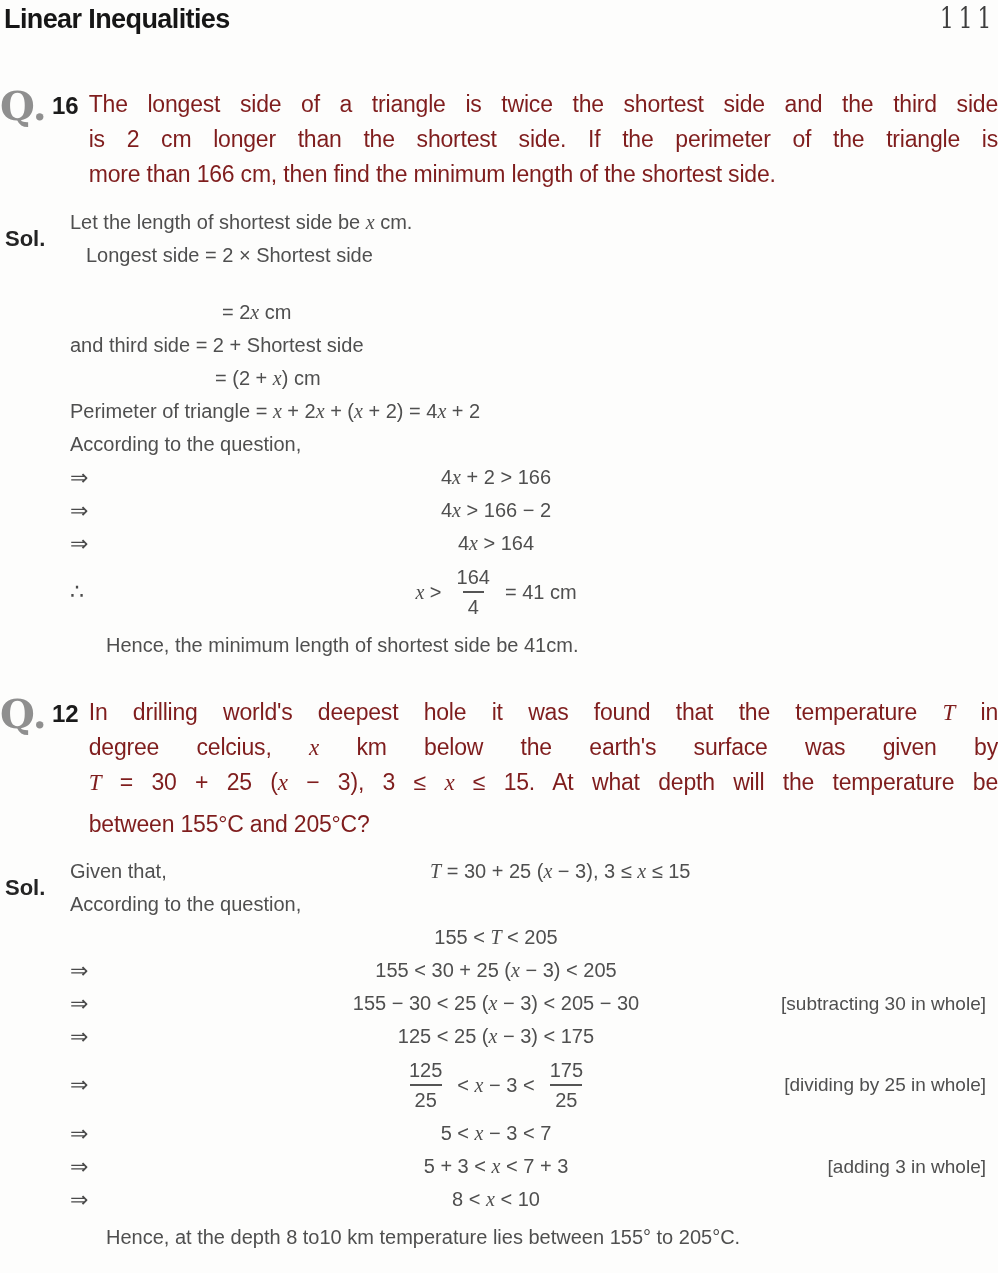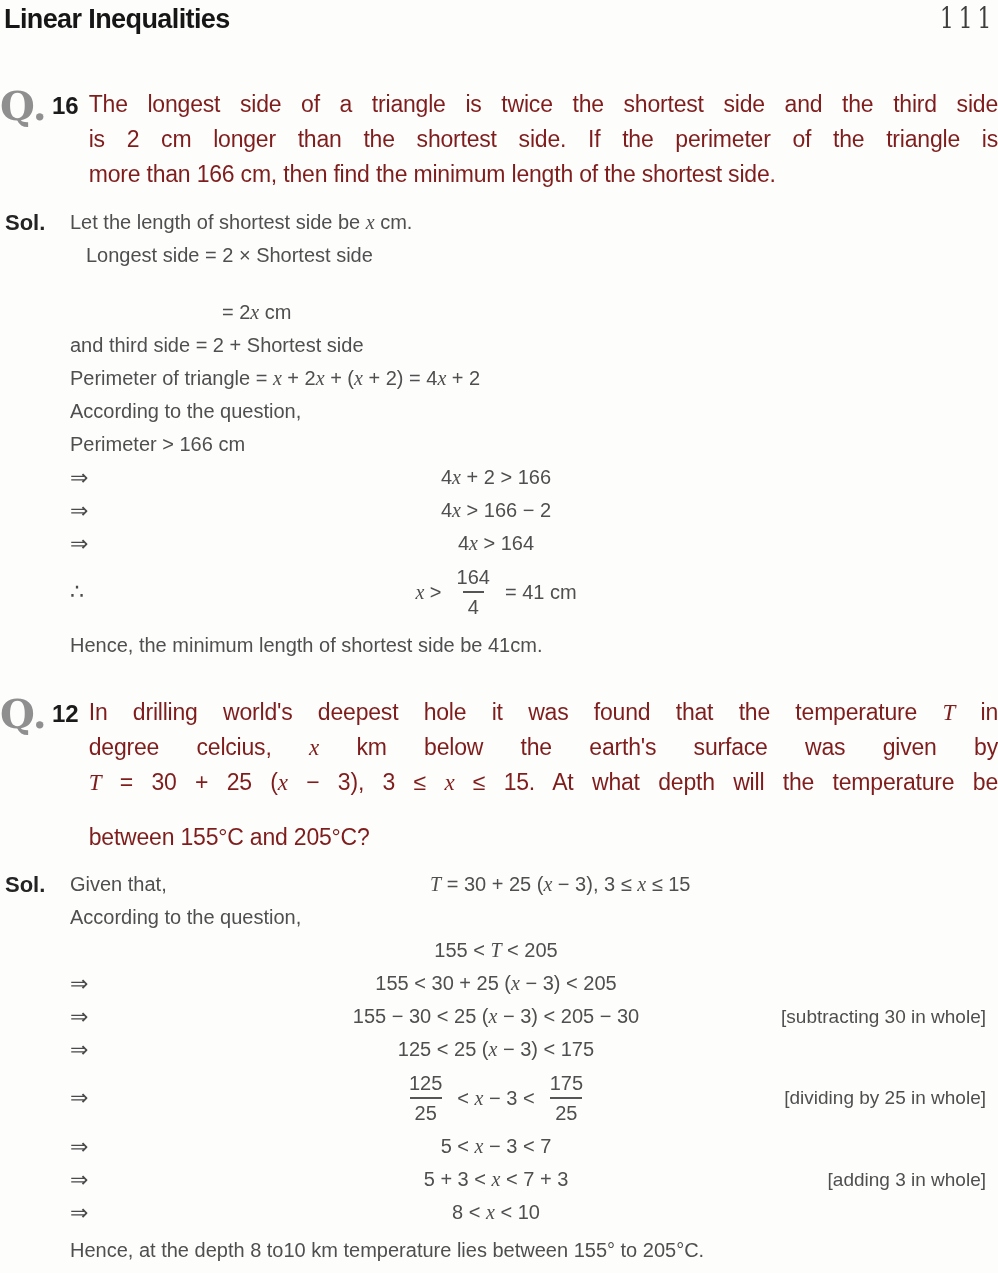--- a/index.html
+++ b/index.html
@@ -55,7 +55,7 @@
   
   .sol { position: relative; margin-top: 14px; }
   .sol-label {
-    position: absolute; left: 5px; top: 0;
+    position: absolute; left: 5px; top: 16px;
     font-size: 22px; font-weight: bold; color: #242424; line-height: 33px;
   }
   .sol-body { margin-left: 70px; }

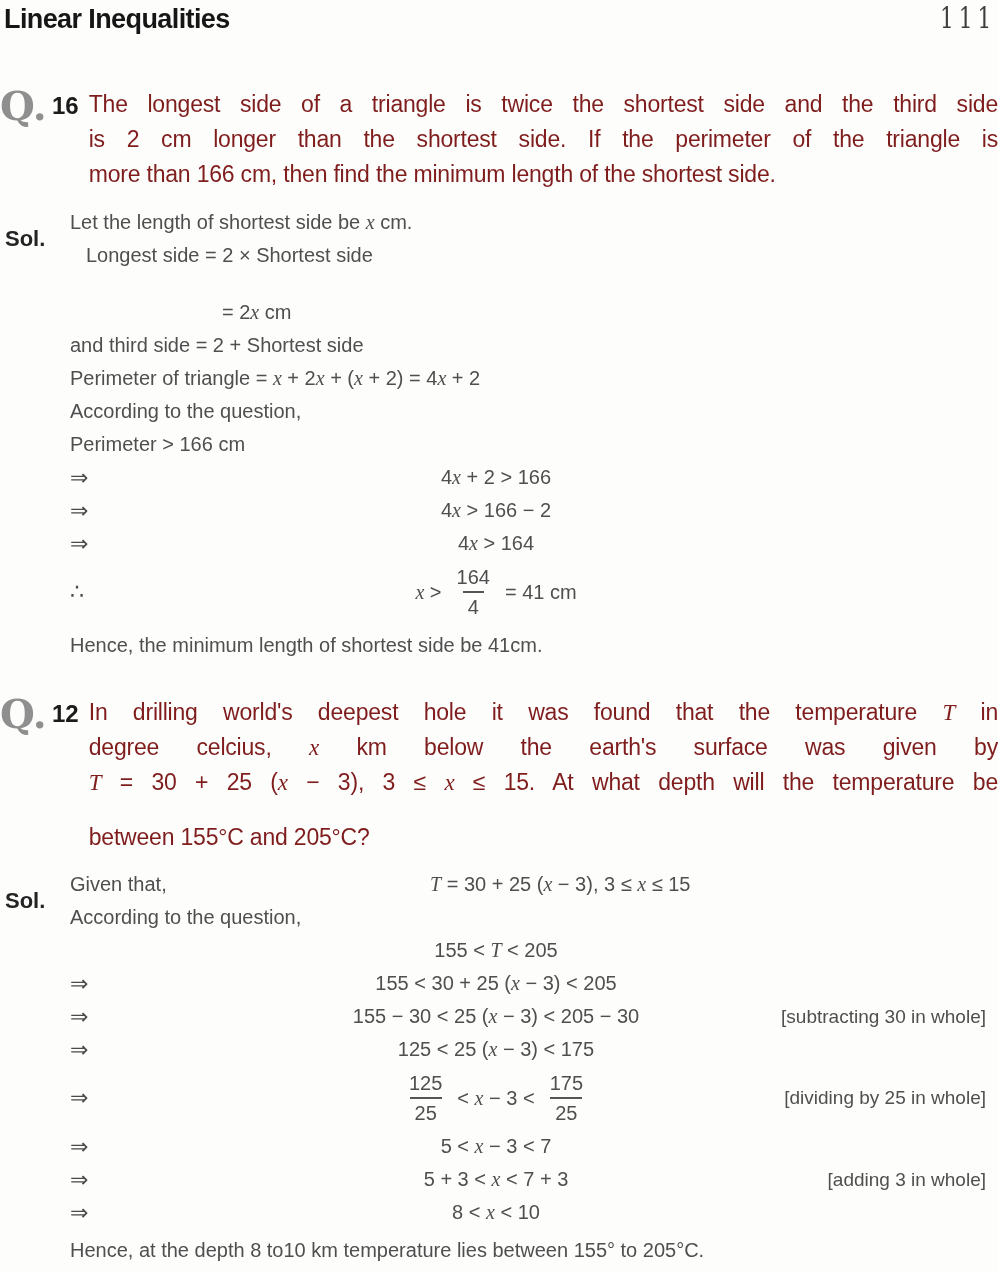--- a/index.html
+++ b/index.html
@@ -121,6 +121,7 @@
       <div class="sol-line ind1">Longest side = 2 × Shortest side</div>
       <div class="sol-line ind2"><span>= 2</span><span class="var">x</span><span> cm</span></div>
       <div class="sol-line"><span>and third side = 2 + Shortest side</span></div>
+      <div class="sol-line ind3"><span>= (2 + </span><span class="var">x</span><span>) cm</span></div>
       <div class="sol-line"><span>Perimeter of triangle = </span><span class="var">x</span><span> + 2</span><span class="var">x</span><span> + (</span><span class="var">x</span><span> + 2) = 4</span><span class="var">x</span><span> + 2</span></div>
       <div class="sol-line">According to the question,</div>
       <div class="sol-line">Perimeter &gt; 166 cm</div>

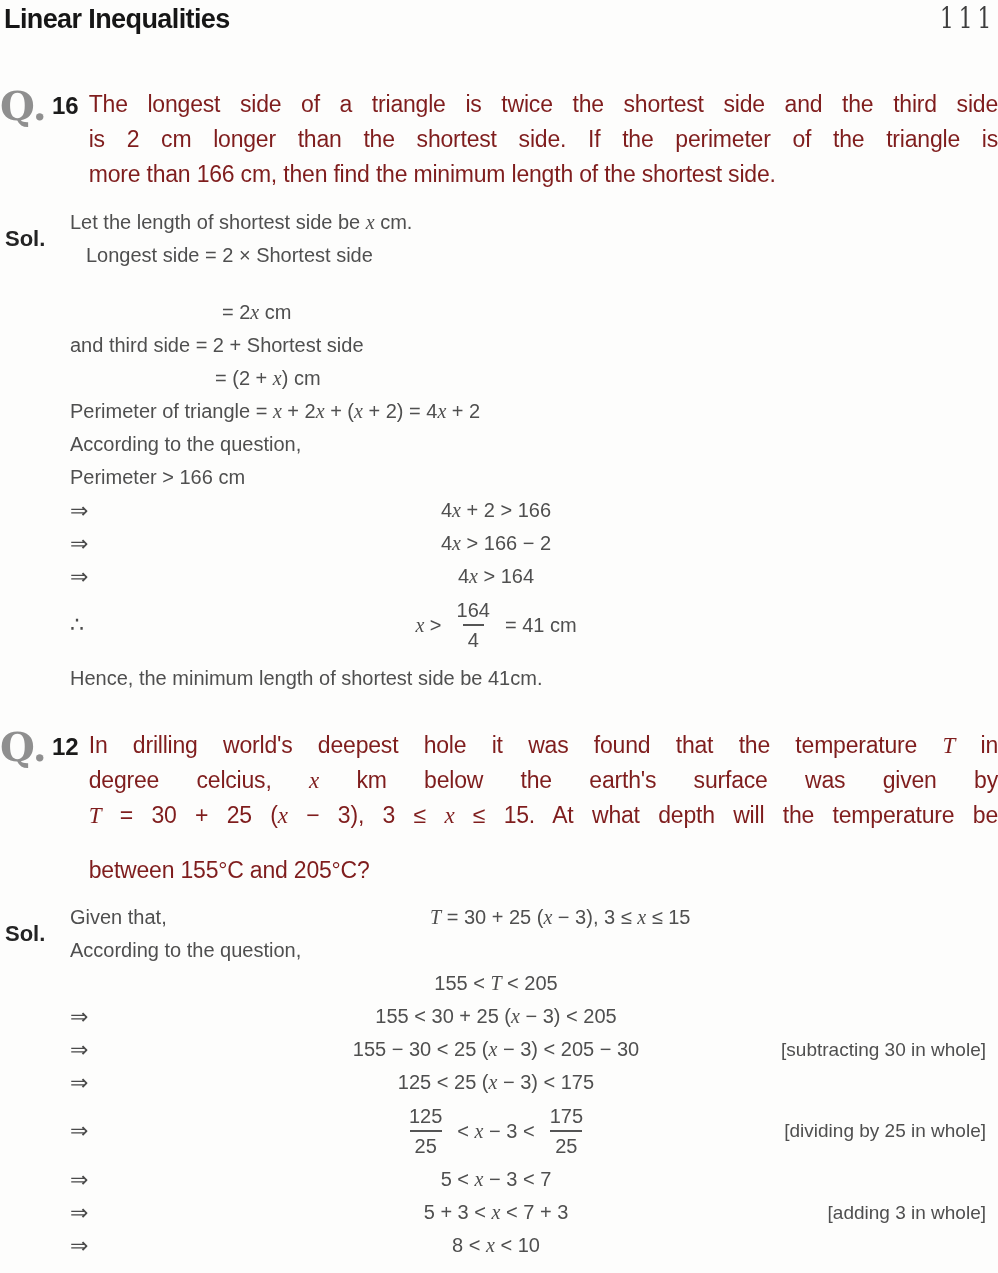--- a/index.html
+++ b/index.html
@@ -124,7 +124,6 @@
       <div class="sol-line ind3"><span>= (2 + </span><span class="var">x</span><span>) cm</span></div>
       <div class="sol-line"><span>Perimeter of triangle = </span><span class="var">x</span><span> + 2</span><span class="var">x</span><span> + (</span><span class="var">x</span><span> + 2) = 4</span><span class="var">x</span><span> + 2</span></div>
       <div class="sol-line">According to the question,</div>
-      <div class="sol-line">Perimeter &gt; 166 cm</div>
 
       <div class="step-row">
         <span class="sym">⇒</span>

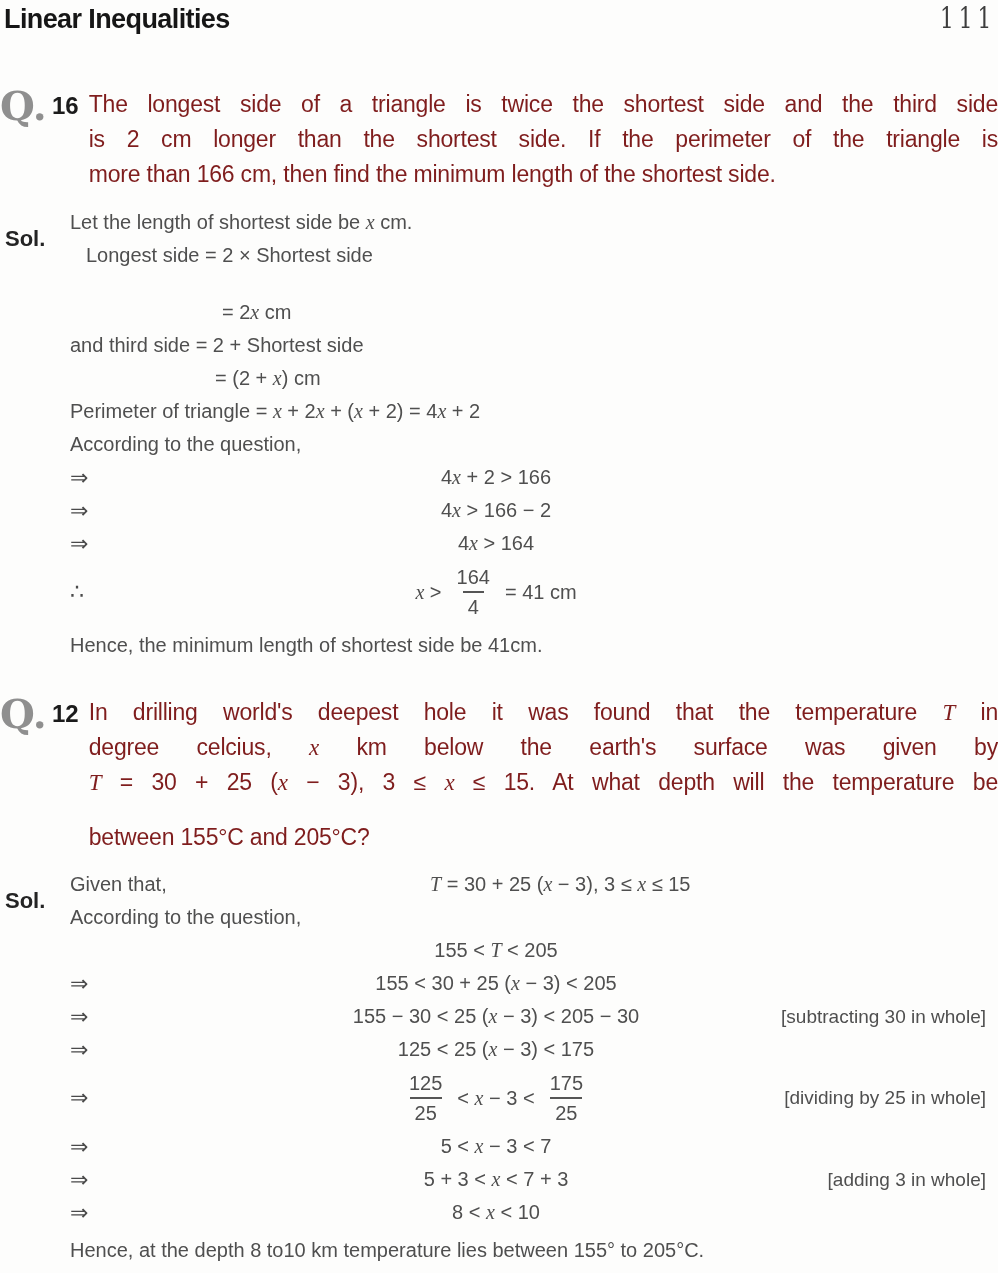--- a/index.html
+++ b/index.html
@@ -92,7 +92,7 @@
   
   .var { font-family: "Liberation Serif", serif; font-style: italic; }
 
-  .hence { margin-top: 5px; }
+  .hence { margin-top: 5px; margin-left: 36px; }
 </style>
 </head>
 <body>

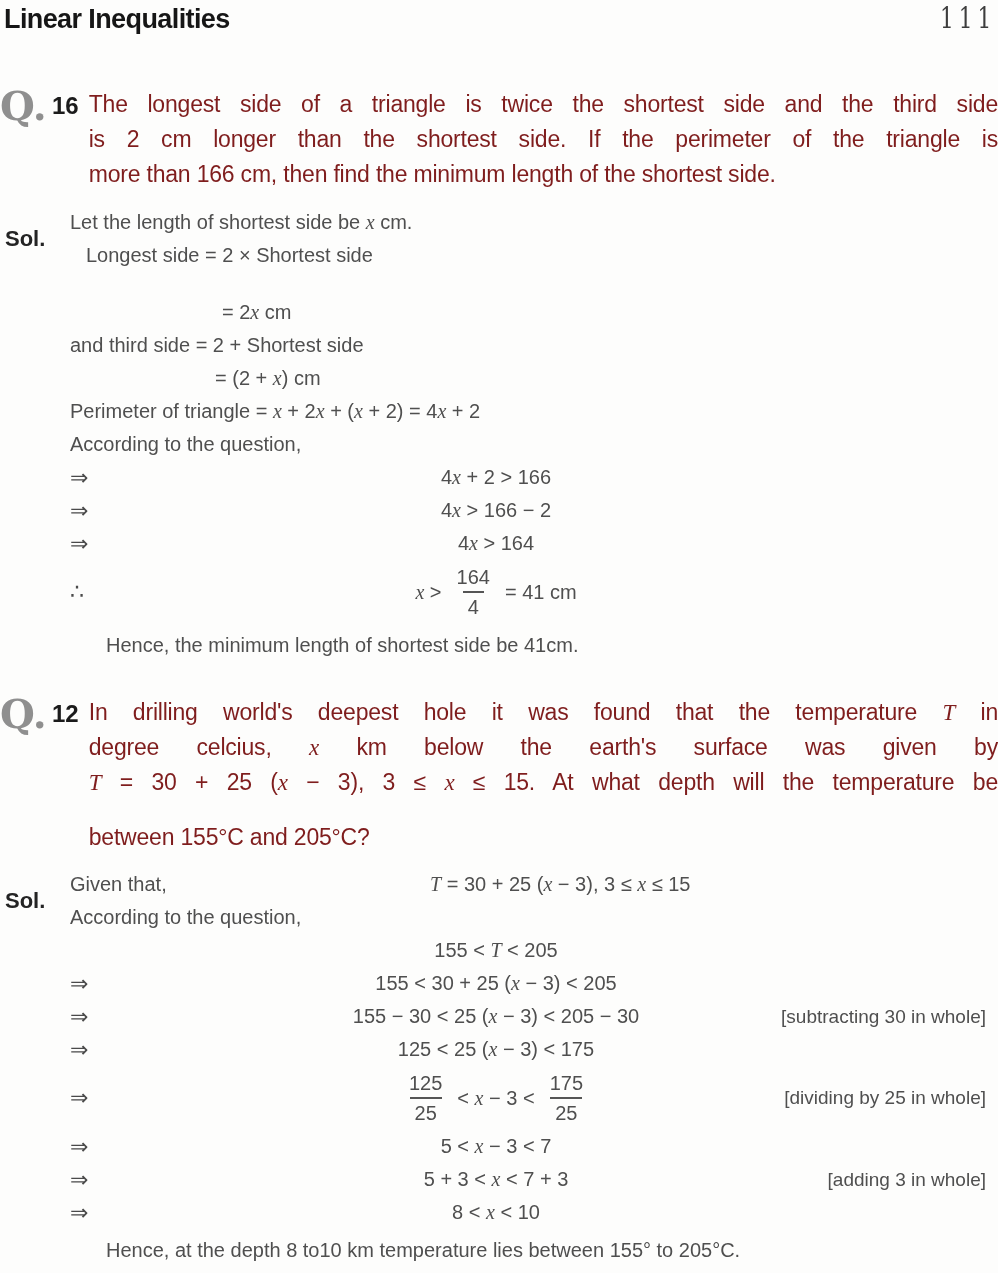--- a/index.html
+++ b/index.html
@@ -50,7 +50,7 @@
   }
   .q-line.last { text-align-last: left; }
   .q12-block .q-line { line-height: 34px; }
-  .q12-block .q-line.gap-top { margin-top: 20px; }
+  .q12-block .q-line.gap-top { margin-top: 7px; }
 
   
   .sol { position: relative; margin-top: 14px; }

